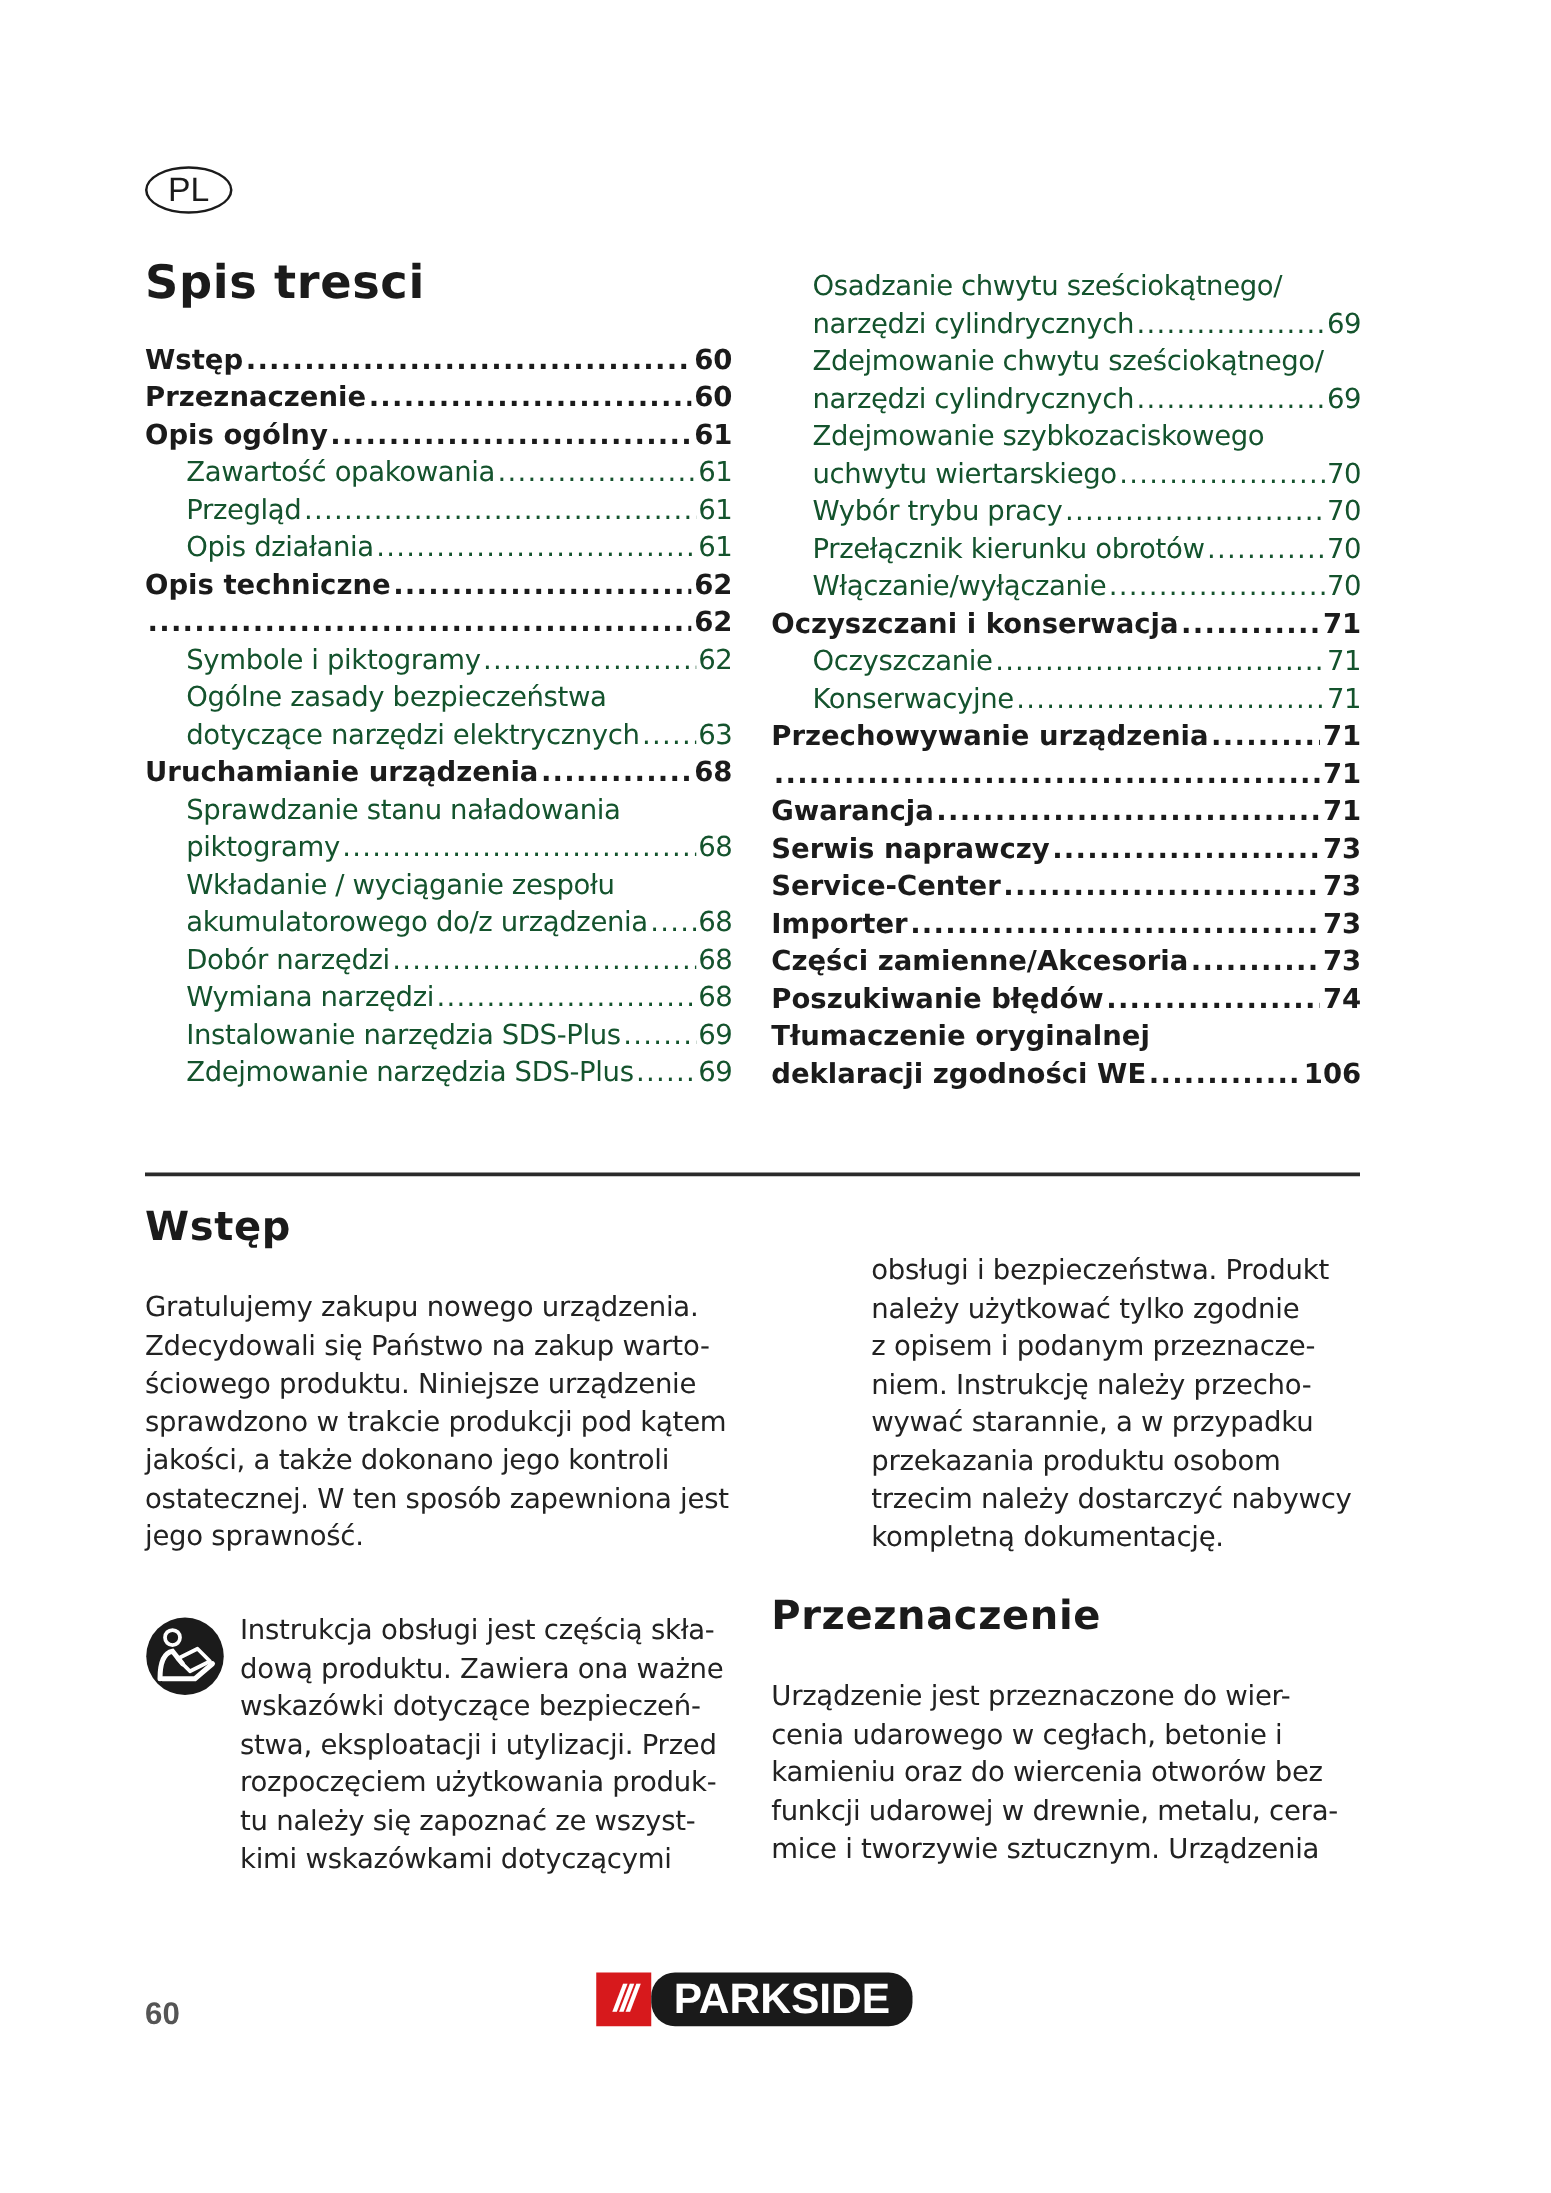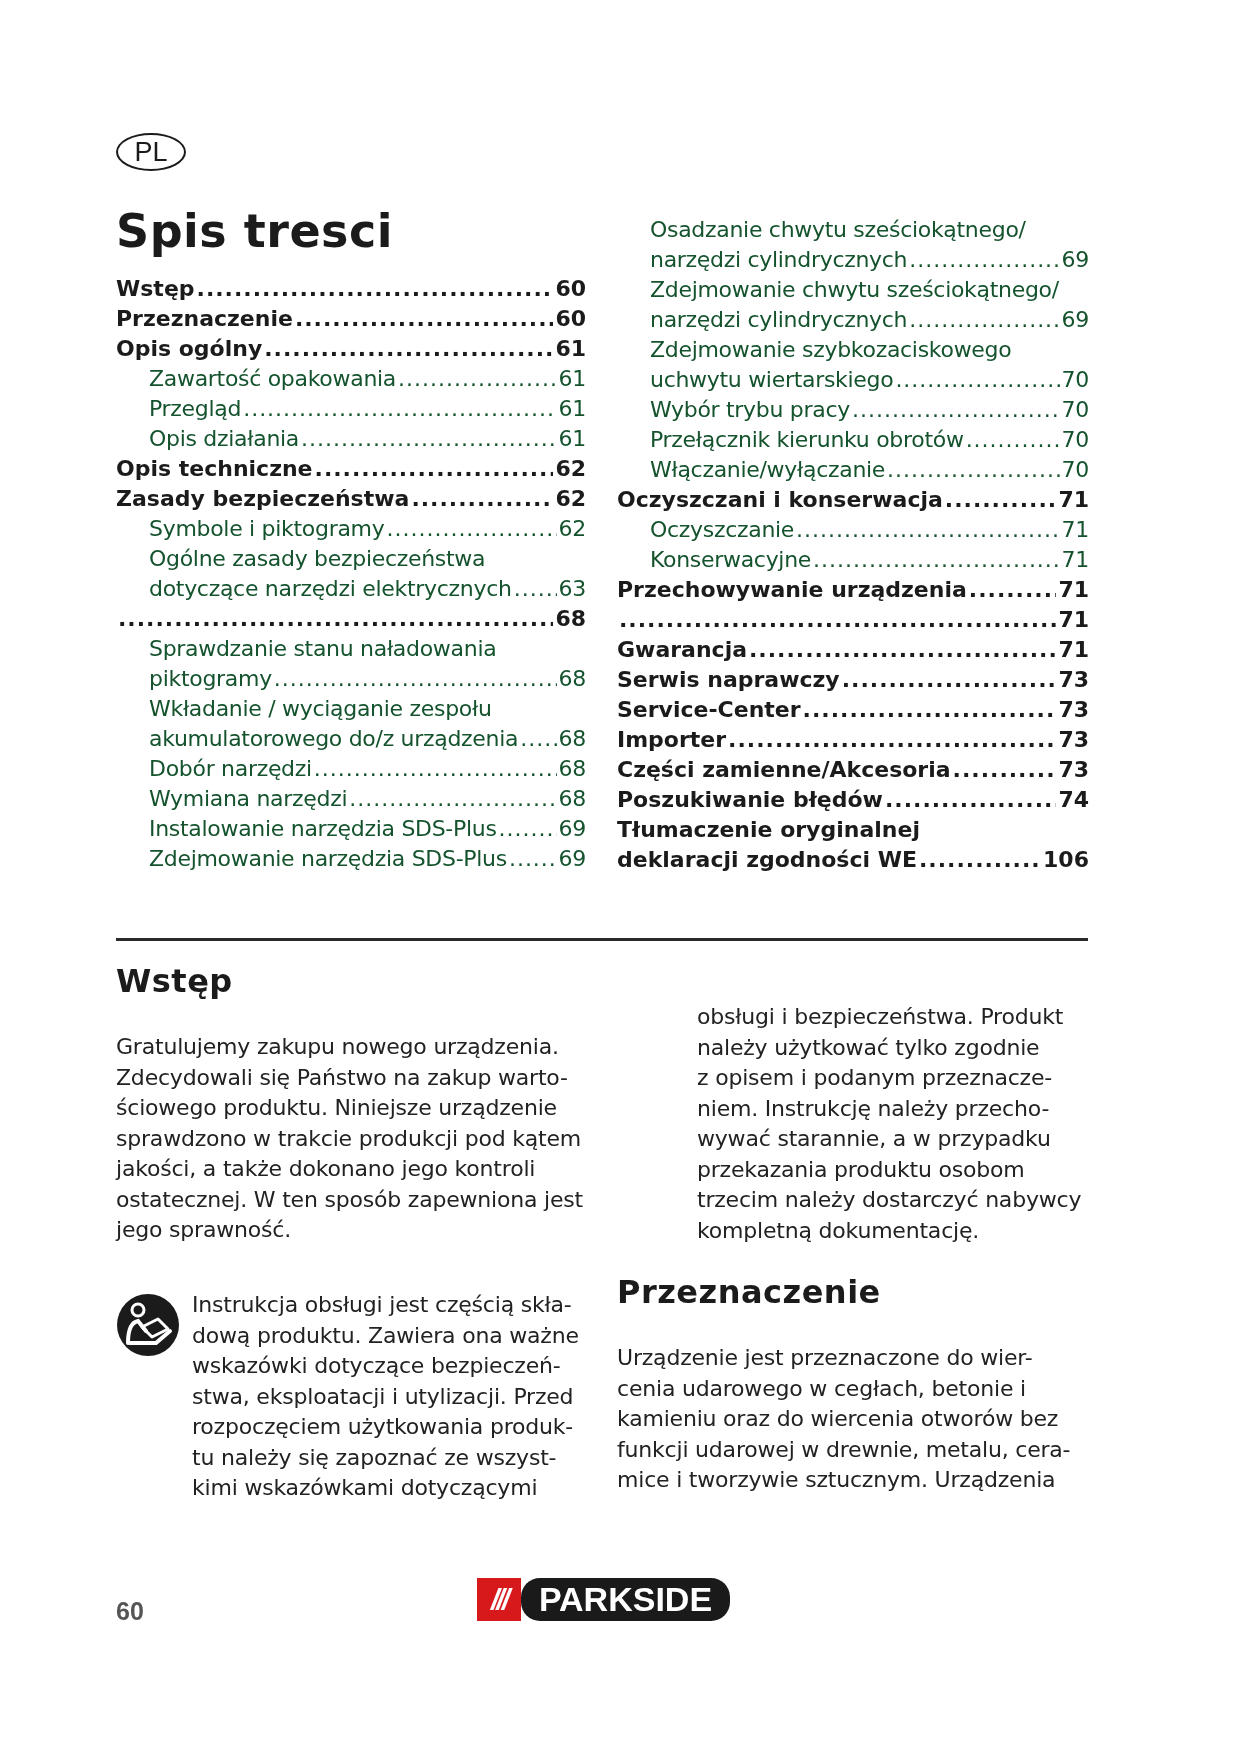--- a/index.html
+++ b/index.html
@@ -5,7 +5,7 @@
   html, body { margin: 0; padding: 0; background: #ffffff; }
   body { width: 1241px; height: 1754px; position: relative; overflow: hidden; color: #1b1b1b; font-family: "DejaVu Sans", sans-serif; }
   .lang-badge { position: absolute; left: 116px; top: 133px; width: 70px; height: 38px; border: 2.5px solid #1b1b1b; border-radius: 50%; box-sizing: border-box; display: flex; align-items: center; justify-content: center; font-family: "Liberation Sans", sans-serif; font-size: 27px; letter-spacing: 0px; }
-  .toc-title { position: absolute; left: 116px; top: 204px; font-family: "DejaVu Sans", sans-serif; font-weight: bold; font-size: 46px; letter-spacing: 0.5px; margin: 0; }
+  .toc-title { position: absolute; left: 116px; top: 204px; font-family: "DejaVu Sans", sans-serif; font-weight: bold; font-size: 37px; letter-spacing: 0.5px; margin: 0; }
   .toc-col { position: absolute; }
   .toc-col.left { left: 116px; top: 274px; width: 470px; }
   .toc-col.right { left: 617px; top: 215px; width: 472px; }

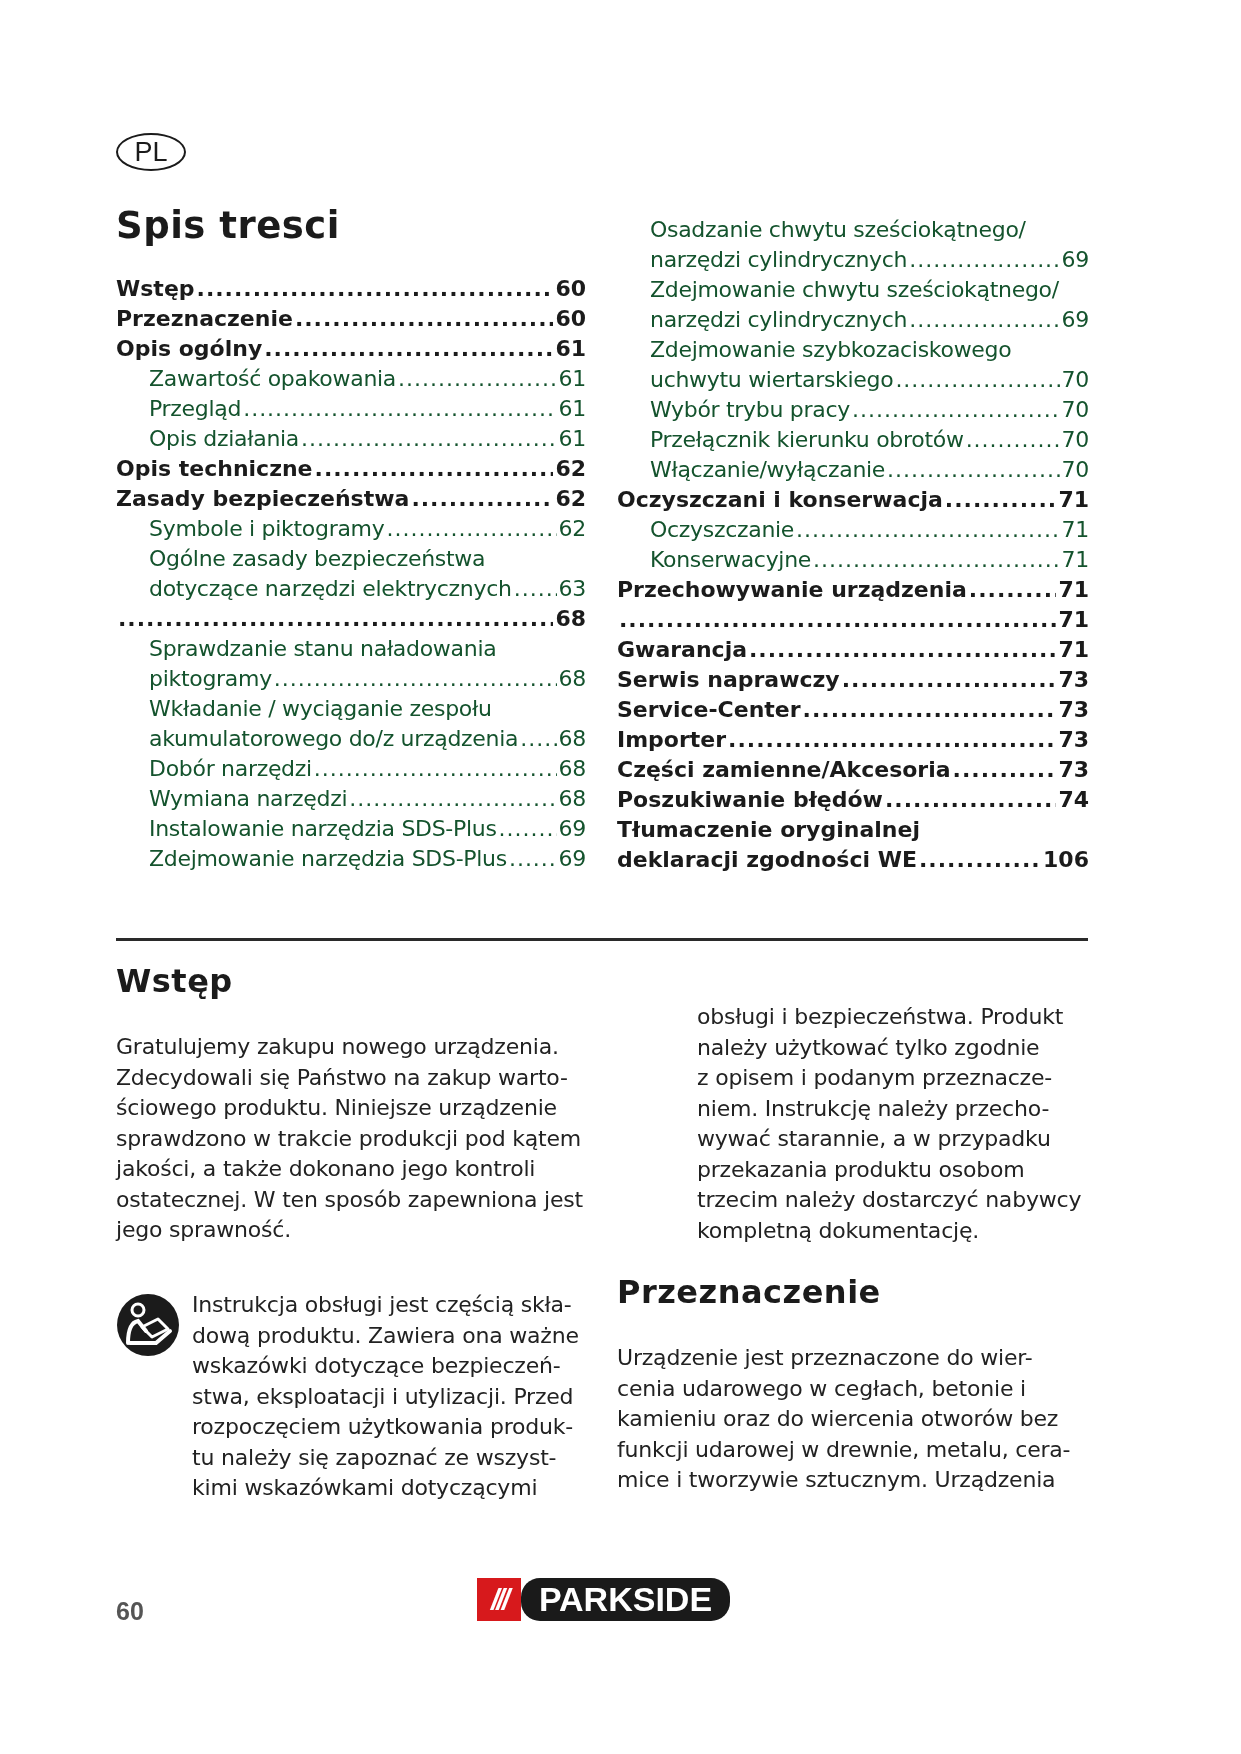--- a/index.html
+++ b/index.html
@@ -71,7 +71,6 @@
       <span class="toc-page">62</span>
     </div>
     <div class="toc-entry bold">
-      <span class="toc-text">Zasady bezpieczeństwa</span>
       <span class="toc-dots"></span>
       <span class="toc-page">62</span>
     </div>

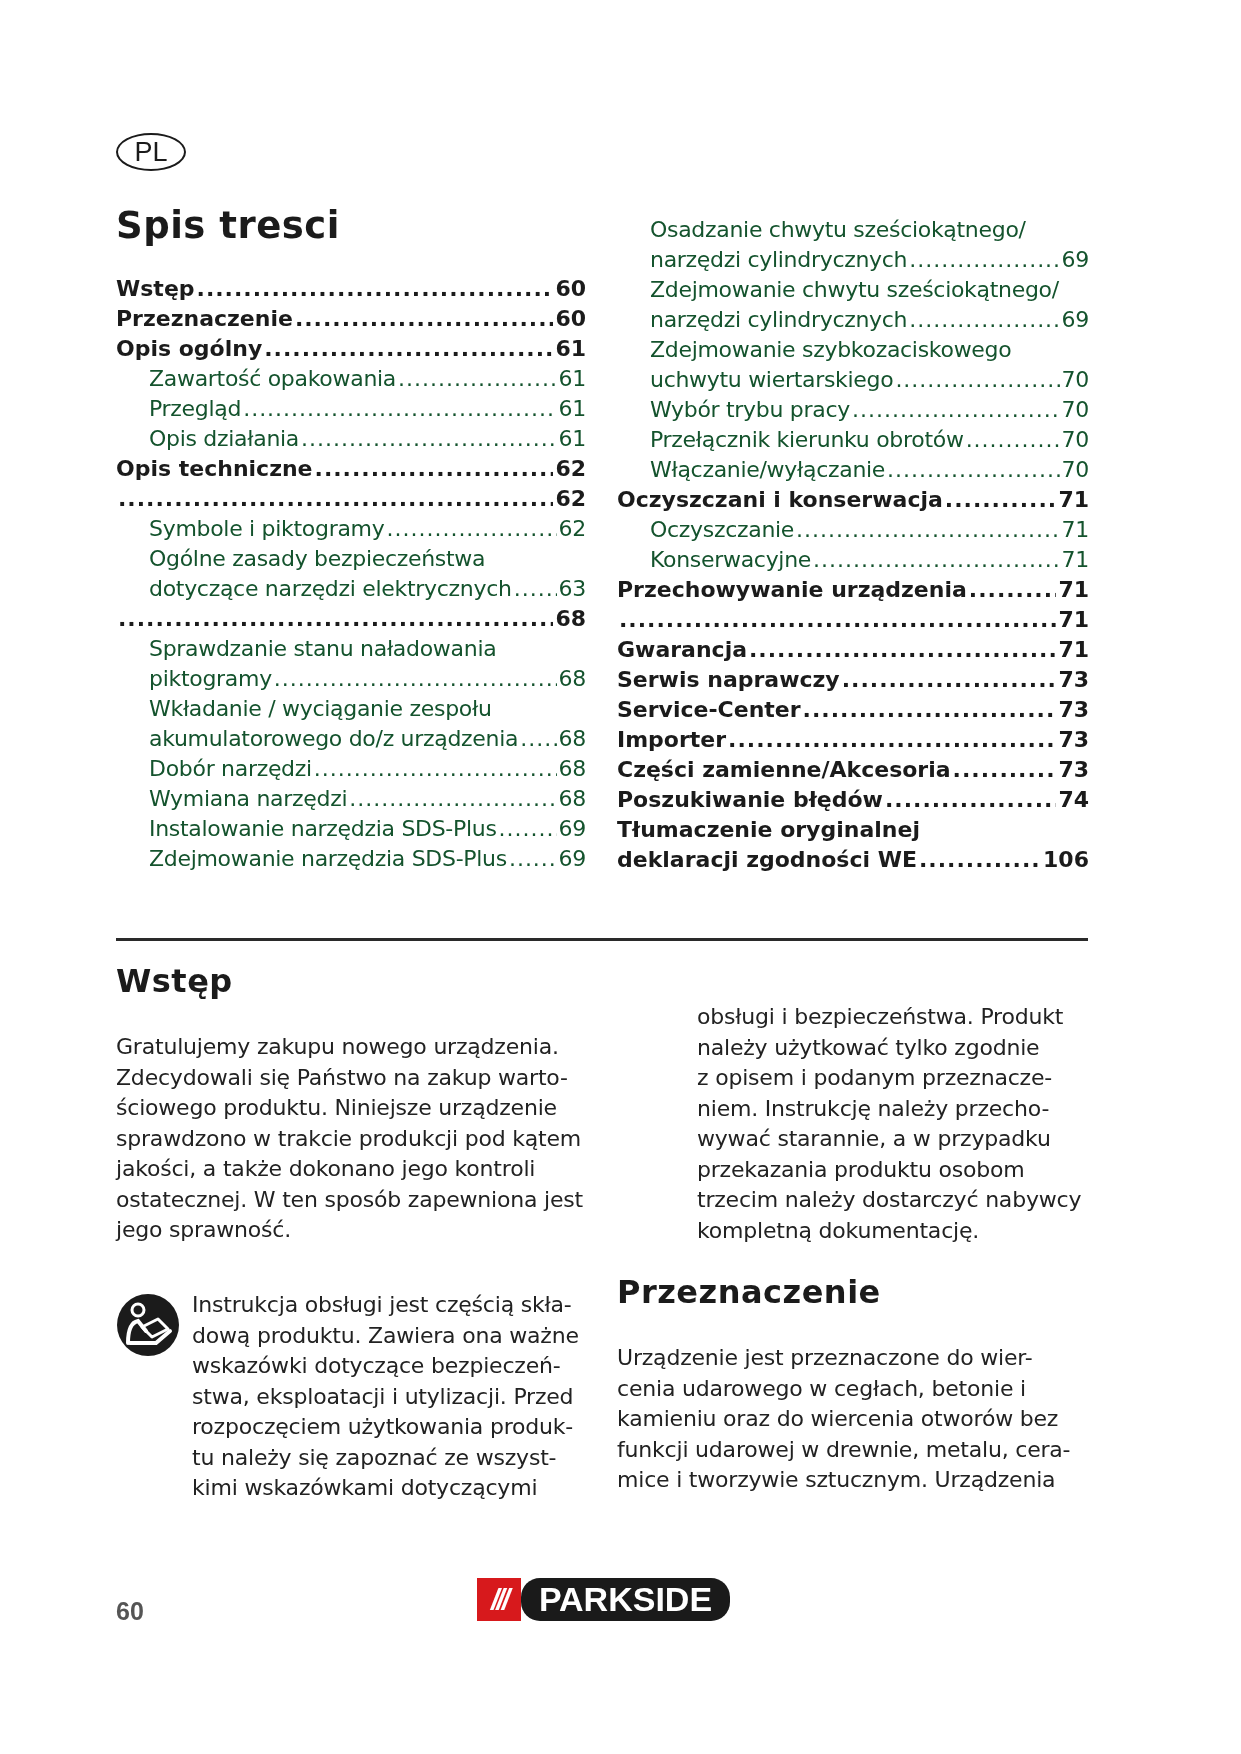--- a/index.html
+++ b/index.html
@@ -86,6 +86,7 @@
       <span class="toc-page">63</span>
     </div>
     <div class="toc-entry bold">
+      <span class="toc-text">Uruchamianie urządzenia</span>
       <span class="toc-dots"></span>
       <span class="toc-page">68</span>
     </div>

